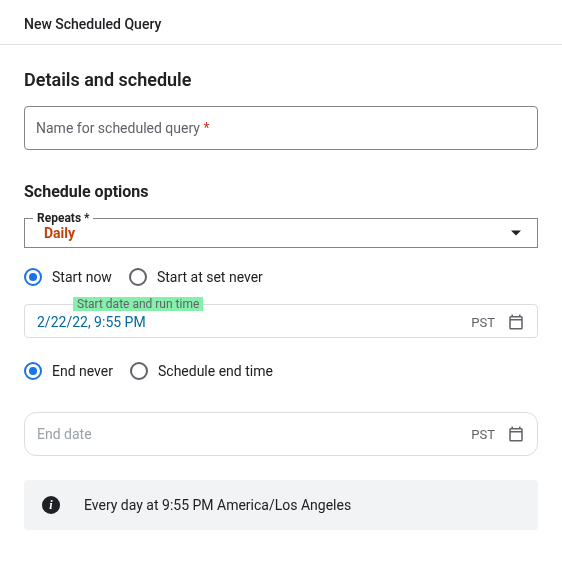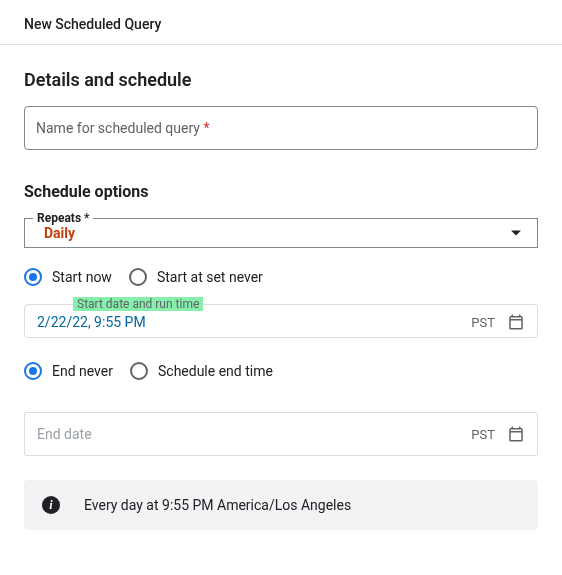--- a/index.html
+++ b/index.html
@@ -30,7 +30,7 @@
     .date-value.placeholder { color: #9aa0a6; }
     .tz { font-size: 13px; color: #5f6368; margin-right: 12px; }
     .cal-icon { width: 18px; height: 18px; color: #5f6368; flex-shrink: 0; }
-    .date-input-plain { position: relative; border: 1px solid #dadce0; border-radius: 2px; padding: 12px 12px; margin-top: 32px; display: flex; align-items: center; background: #fff; }
+    .date-input-plain { position: relative; border: 1px solid #dadce0; border-radius: 12px; padding: 12px 12px; margin-top: 32px; display: flex; align-items: center; background: #fff; }
     .info-bar { background: #f1f3f4; border-radius: 4px; padding: 16px 18px; margin-top: 24px; display: flex; align-items: center; gap: 24px; }
     .info-icon { width: 18px; height: 18px; border-radius: 50%; background: #202124; color: #fff; display: flex; align-items: center; justify-content: center; font-size: 12px; font-weight: bold; font-style: italic; font-family: Georgia, serif; flex-shrink: 0; }
     .info-text { font-size: 14px; color: #202124; }

